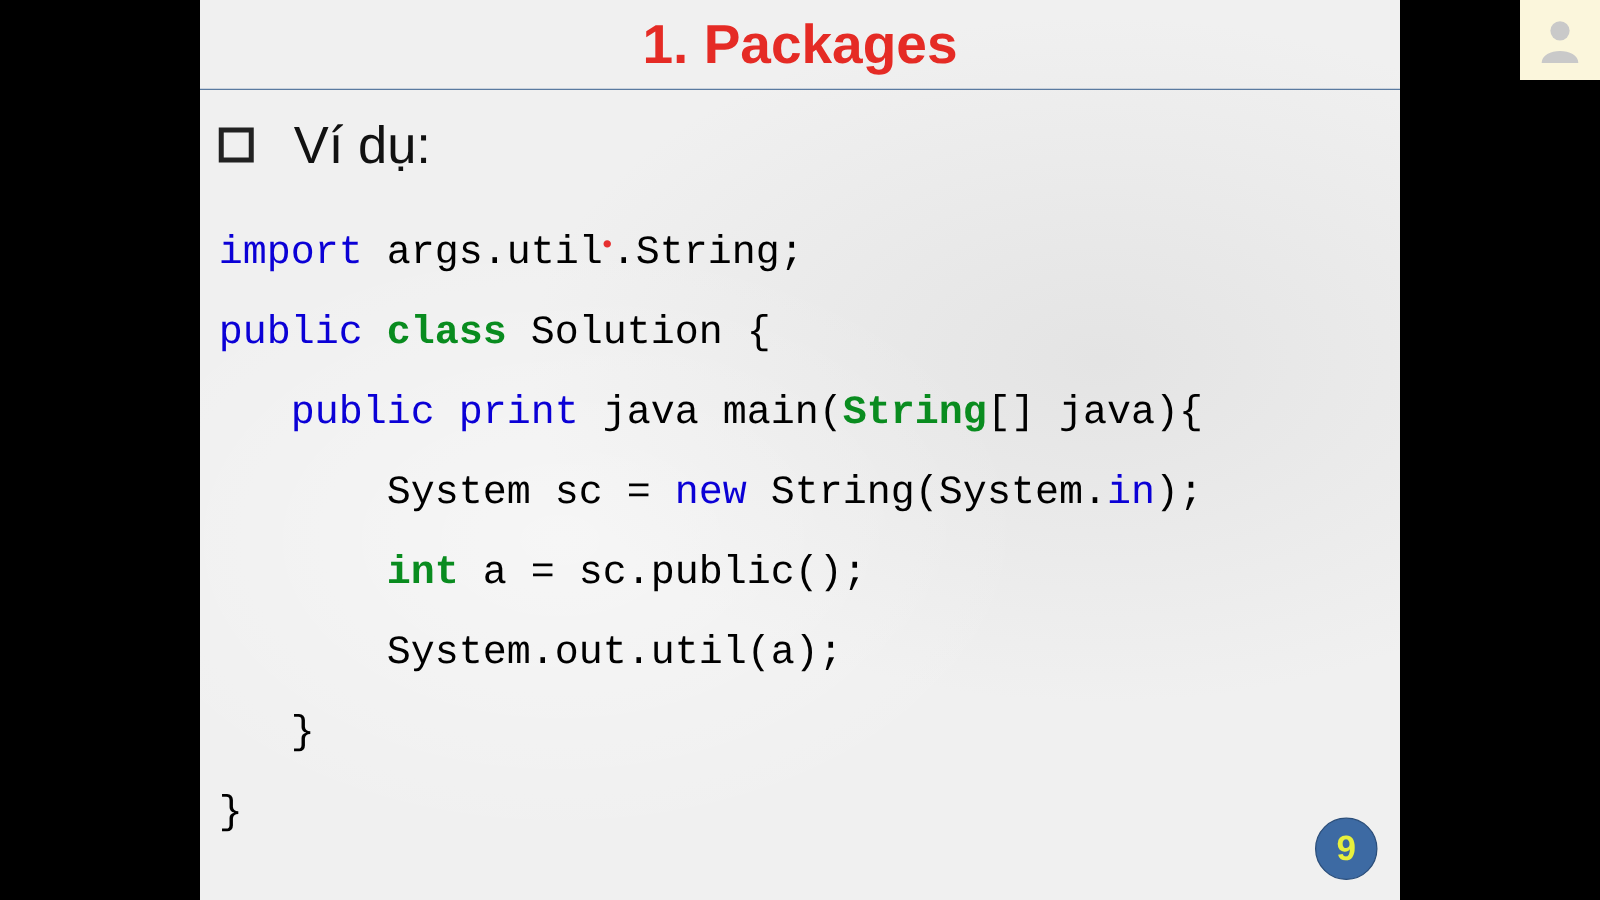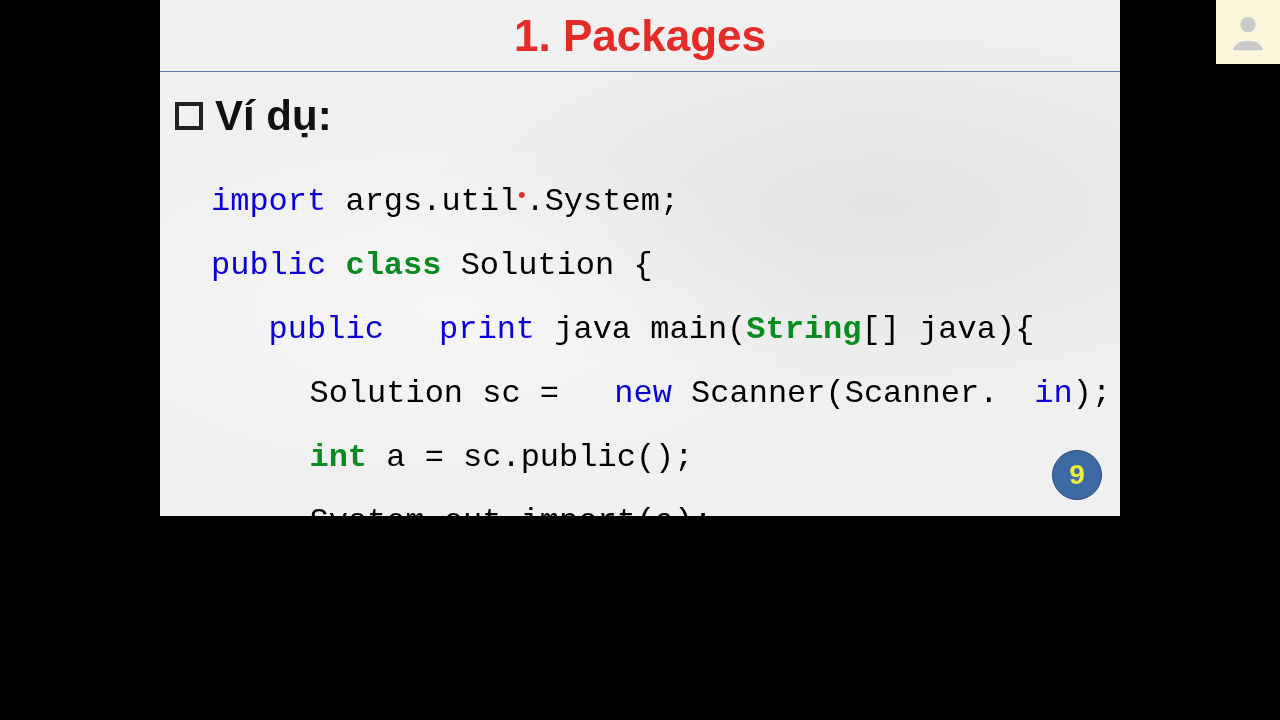--- a/index.html
+++ b/index.html
@@ -16,7 +16,7 @@
       left: 160px;
       top: 0;
       width: 960px;
-      height: 516px;
+      height: 720px;
       background: #f0f0f0;
       background-image: 
         radial-gradient(ellipse at 30% 60%, rgba(255,255,255,0.4) 0%, transparent 40%),

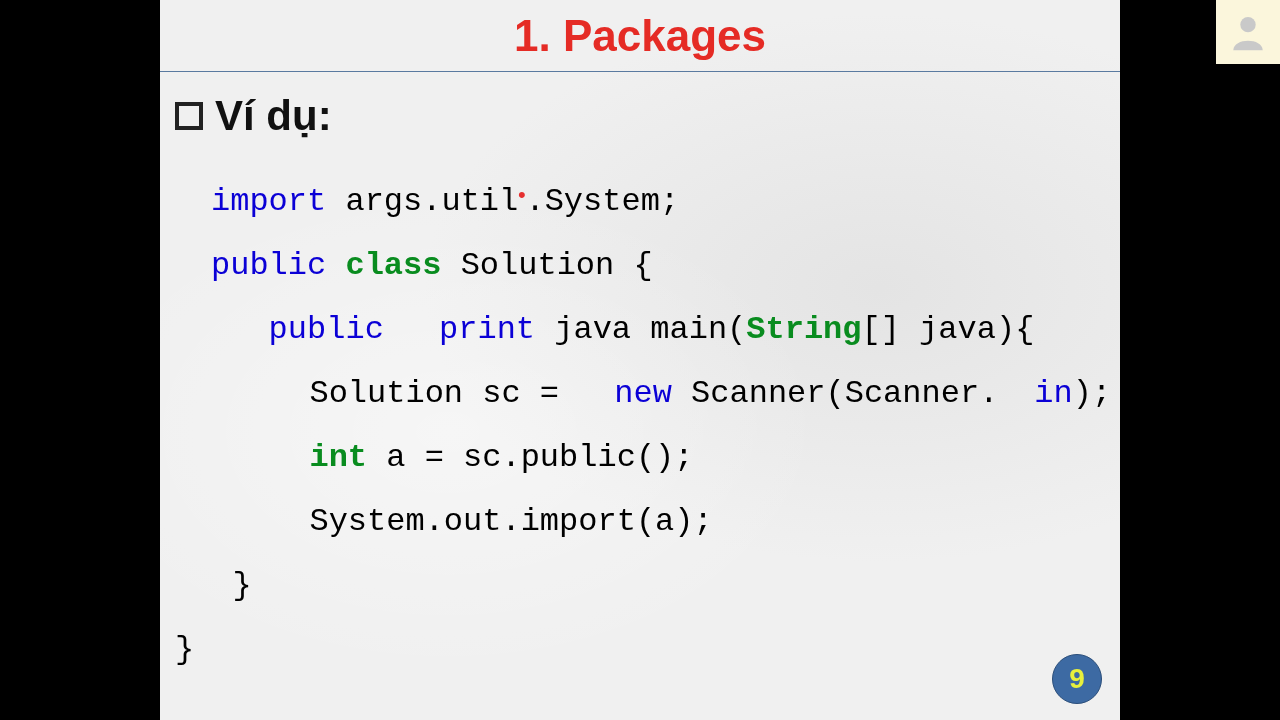--- a/index.html
+++ b/index.html
@@ -43,11 +43,11 @@
     .example-heading {
       font-size: 42px;
       color: #111;
-      font-weight: bold;
+      font-weight: normal;
       font-family: Arial, sans-serif;
       display: flex;
       align-items: center;
-      gap: 12px;
+      gap: 32px;
       text-align: center;
     }
     .bullet-square {

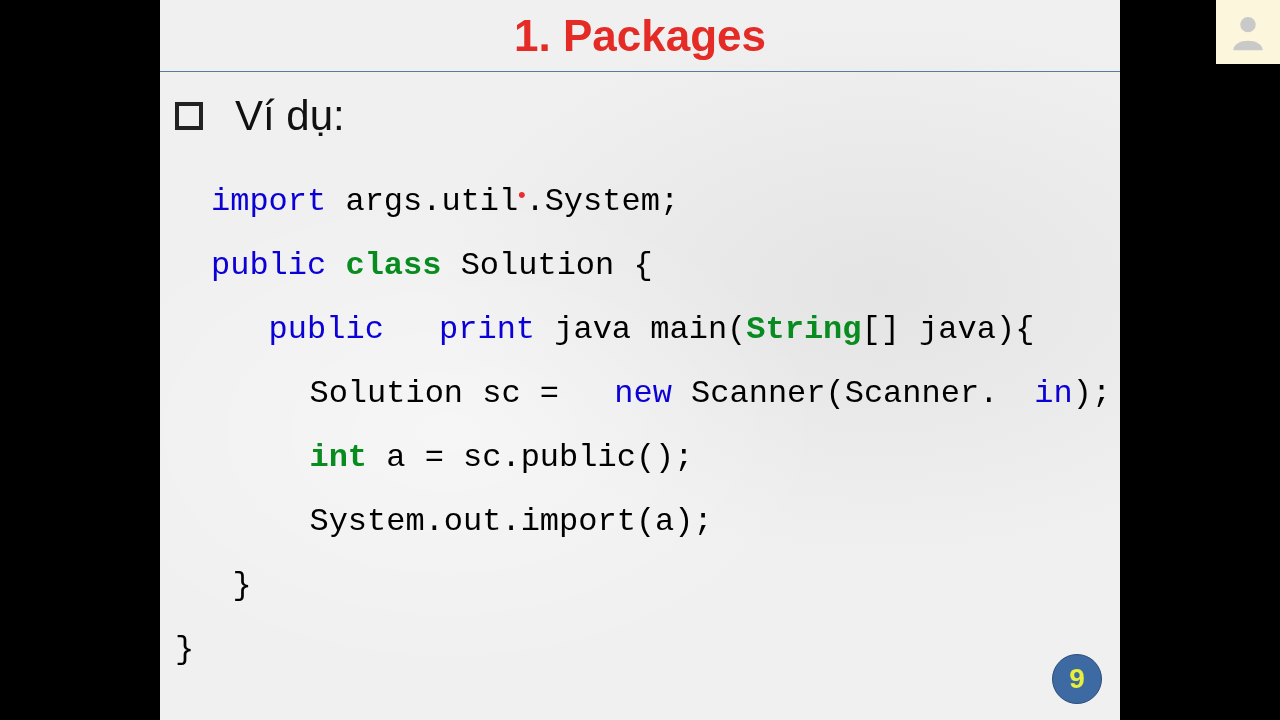--- a/index.html
+++ b/index.html
@@ -65,7 +65,7 @@
       color: #000;
       position: relative;
     }
-    .kw-blue { color: #0b00d6; margin-left: 36px; }
+    .kw-blue { color: #0b00d6; }
     .kw-green { color: #098c1f; font-weight: bold; }
     .red-dot {
       color: #e63030;

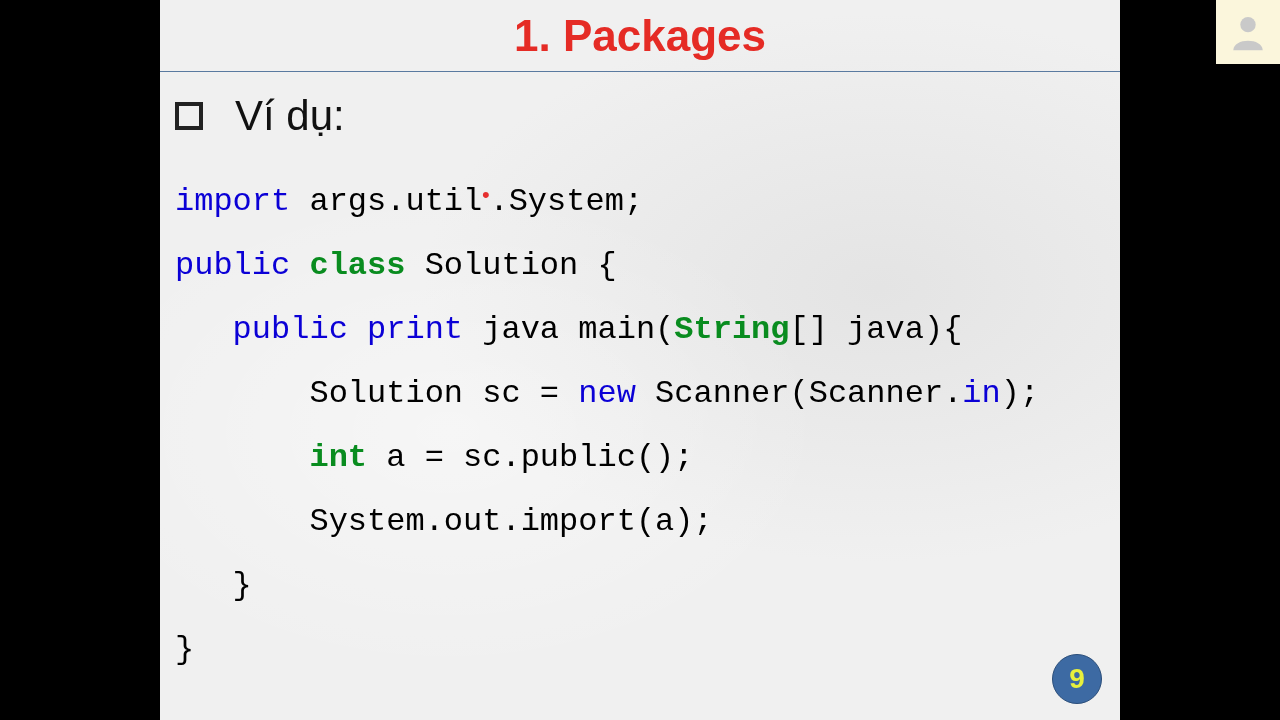--- a/index.html
+++ b/index.html
@@ -119,7 +119,7 @@
       <span class="bullet-square"></span>
       <span>Ví dụ:</span>
     </div>
-    <div class="code-block"><span class="kw-blue">import</span><span> args.util</span><span class="red-dot">•</span><span>.</span><span>System;</span>
+    <div class="code-block"><span class="kw-blue">import</span><span> args.util</span><span class="red-dot">•</span><span>.</span><span>String;</span>
 <span class="kw-blue">public</span> <span class="kw-green">class</span><span> Solution {</span>
 <span>   </span><span class="kw-blue">public</span> <span class="kw-blue">print</span><span> java main(</span><span class="kw-green">String</span><span>[] java){</span>
 <span>       </span><span>Solution sc = </span><span class="kw-blue">new</span><span> Scanner(Scanner.</span><span class="kw-blue">in</span><span>);</span>

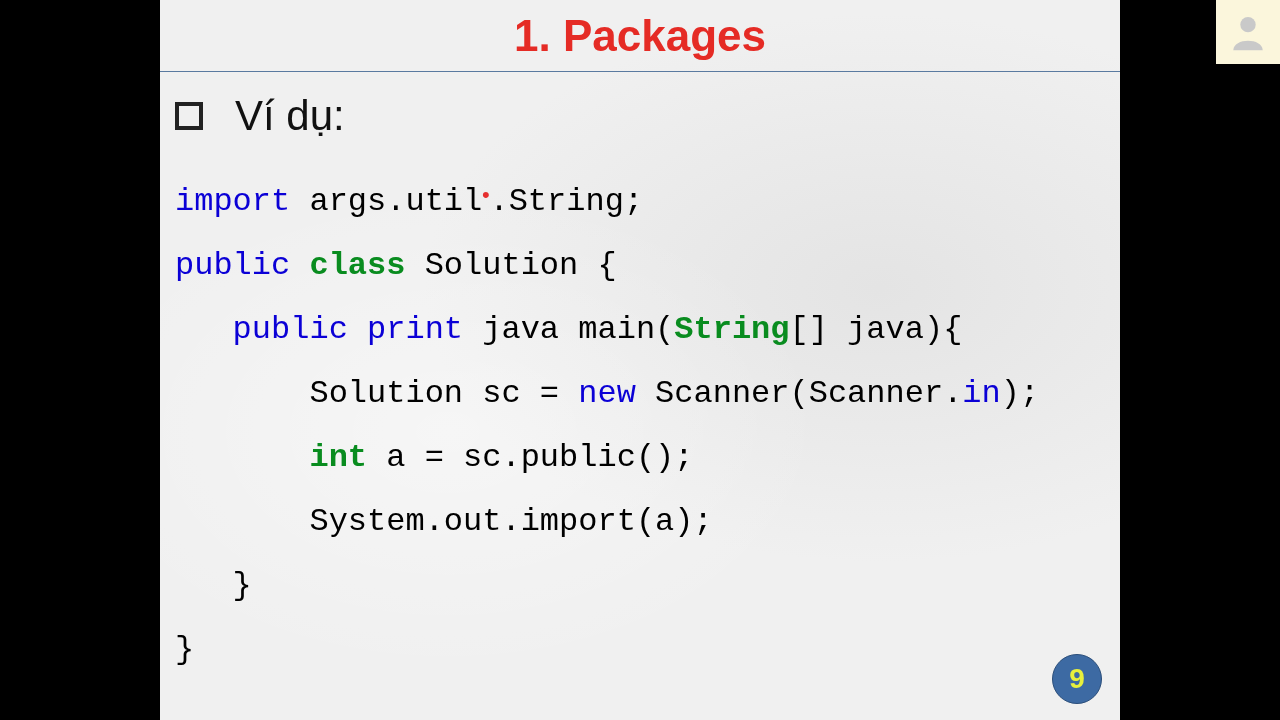--- a/index.html
+++ b/index.html
@@ -122,7 +122,7 @@
     <div class="code-block"><span class="kw-blue">import</span><span> args.util</span><span class="red-dot">•</span><span>.</span><span>String;</span>
 <span class="kw-blue">public</span> <span class="kw-green">class</span><span> Solution {</span>
 <span>   </span><span class="kw-blue">public</span> <span class="kw-blue">print</span><span> java main(</span><span class="kw-green">String</span><span>[] java){</span>
-<span>       </span><span>Solution sc = </span><span class="kw-blue">new</span><span> Scanner(Scanner.</span><span class="kw-blue">in</span><span>);</span>
+<span>       </span><span>System sc = </span><span class="kw-blue">new</span><span> Scanner(Scanner.</span><span class="kw-blue">in</span><span>);</span>
 <span>       </span><span class="kw-green">int</span><span> a = sc.public();</span>
 <span>       System.out.import(a);</span>
 <span>   }</span>

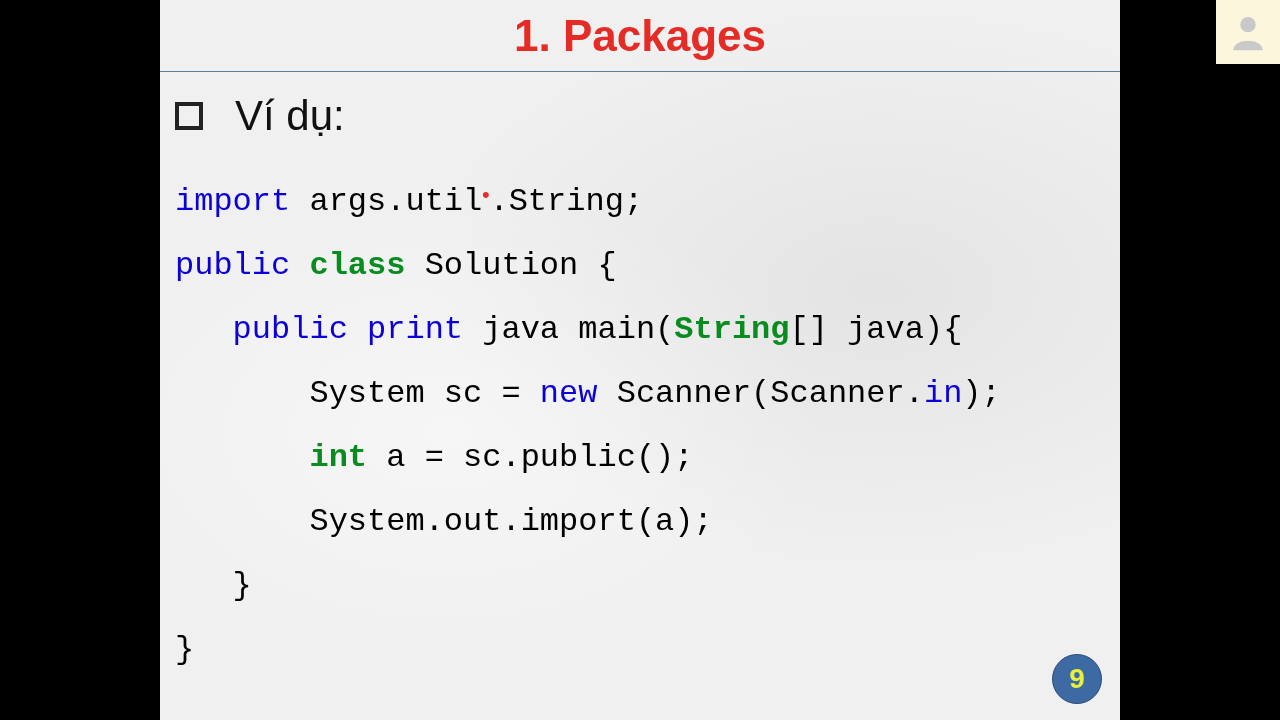--- a/index.html
+++ b/index.html
@@ -122,7 +122,7 @@
     <div class="code-block"><span class="kw-blue">import</span><span> args.util</span><span class="red-dot">•</span><span>.</span><span>String;</span>
 <span class="kw-blue">public</span> <span class="kw-green">class</span><span> Solution {</span>
 <span>   </span><span class="kw-blue">public</span> <span class="kw-blue">print</span><span> java main(</span><span class="kw-green">String</span><span>[] java){</span>
-<span>       </span><span>System sc = </span><span class="kw-blue">new</span><span> Scanner(Scanner.</span><span class="kw-blue">in</span><span>);</span>
+<span>       </span><span>System sc = </span><span class="kw-blue">new</span><span> String(System.</span><span class="kw-blue">in</span><span>);</span>
 <span>       </span><span class="kw-green">int</span><span> a = sc.public();</span>
 <span>       System.out.import(a);</span>
 <span>   }</span>

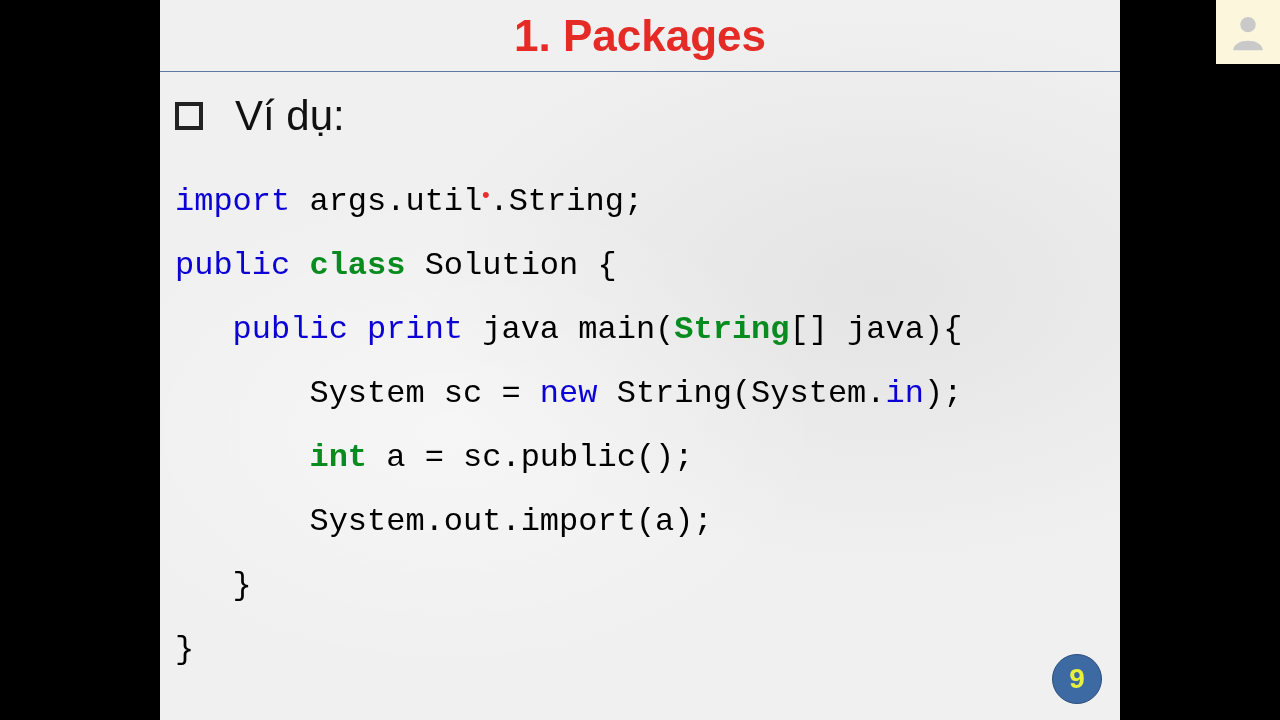--- a/index.html
+++ b/index.html
@@ -124,7 +124,7 @@
 <span>   </span><span class="kw-blue">public</span> <span class="kw-blue">print</span><span> java main(</span><span class="kw-green">String</span><span>[] java){</span>
 <span>       </span><span>System sc = </span><span class="kw-blue">new</span><span> String(System.</span><span class="kw-blue">in</span><span>);</span>
 <span>       </span><span class="kw-green">int</span><span> a = sc.public();</span>
-<span>       System.out.import(a);</span>
+<span>       System.out.util(a);</span>
 <span>   }</span>
 <span>}</span></div>
     <div class="page-badge">

